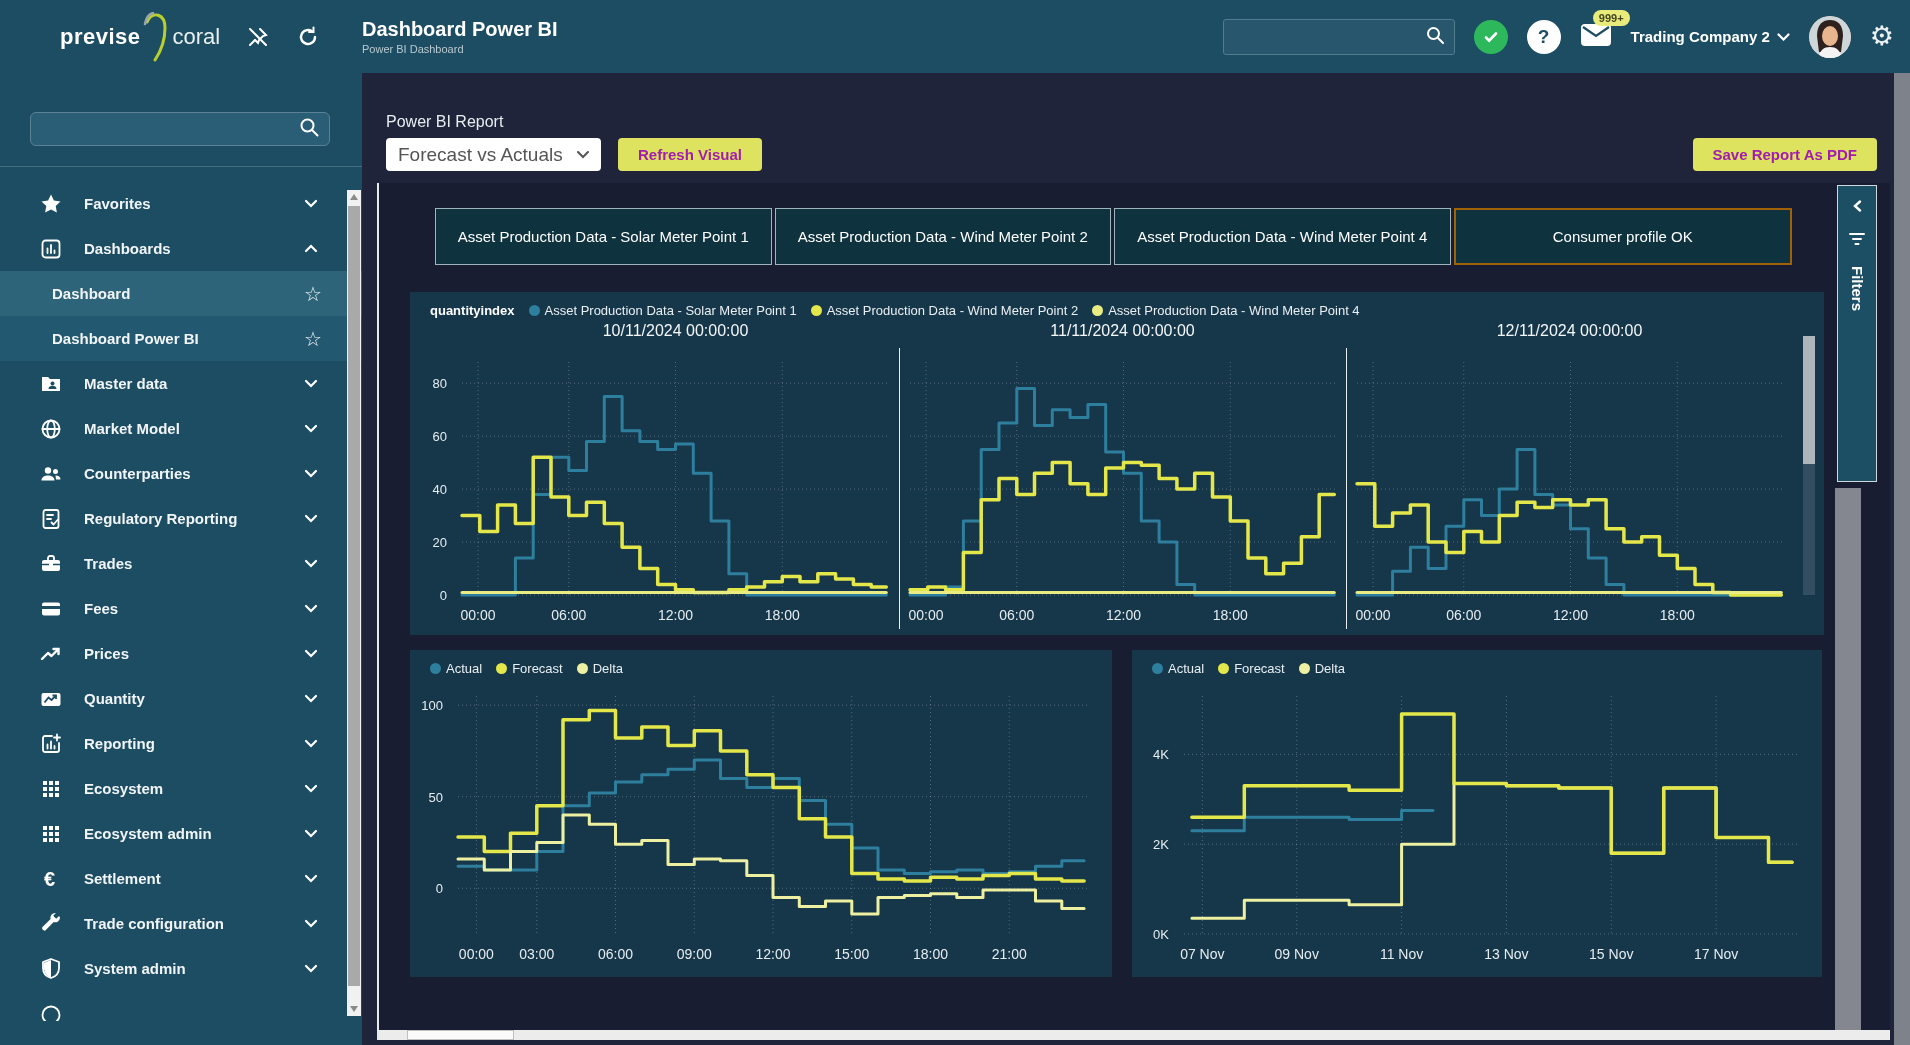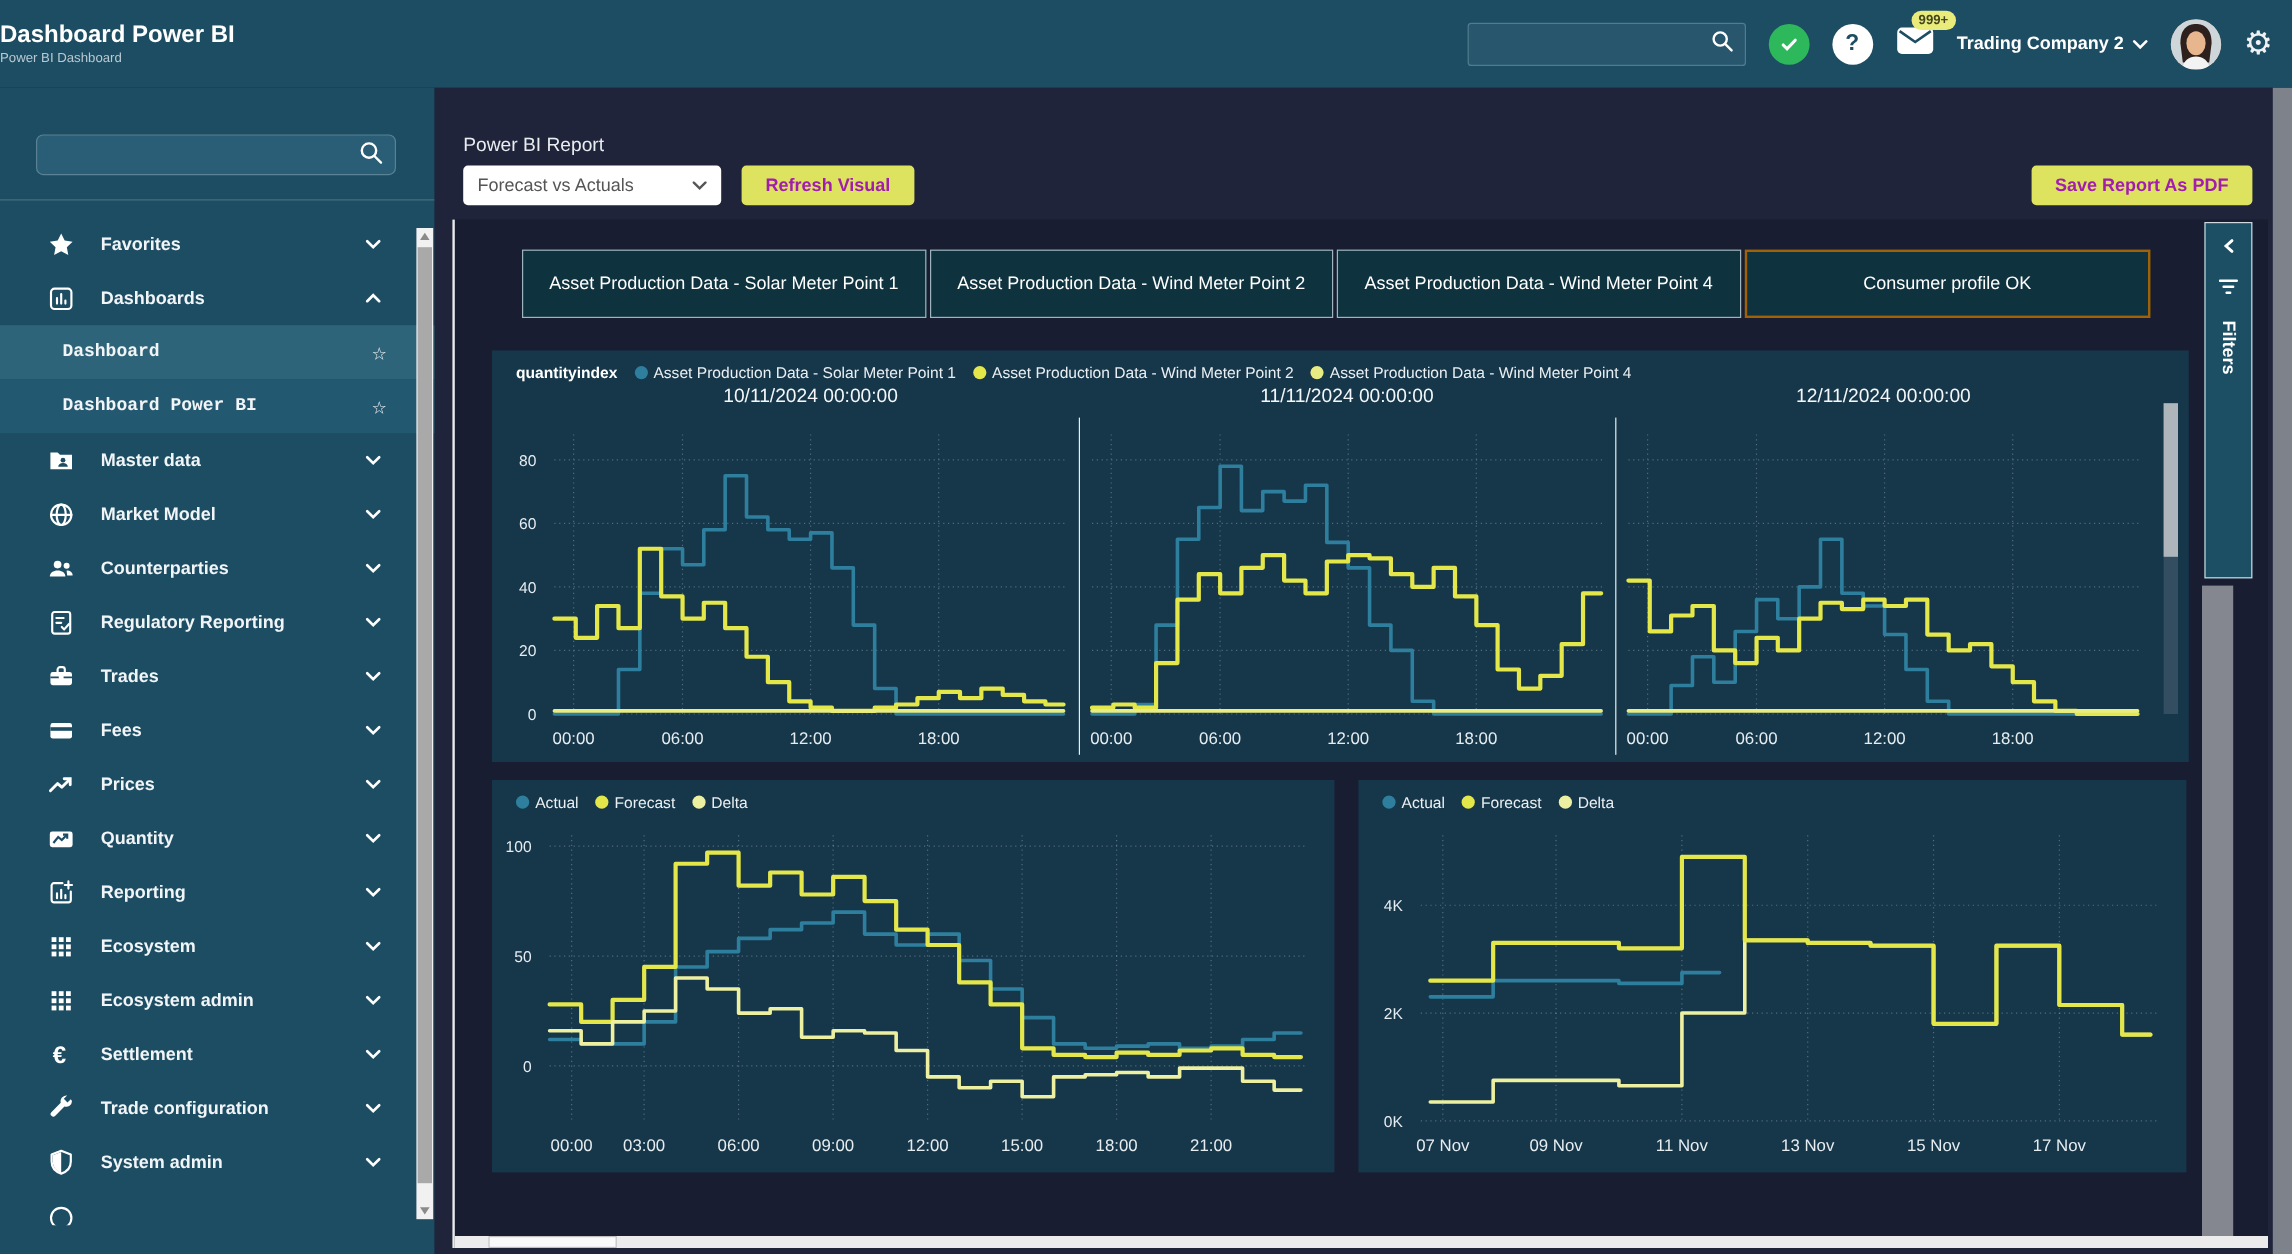--- a/index.html
+++ b/index.html
@@ -132,6 +132,29 @@
 <div class="app">
 
   <div class="header">
+    <div class="hdr-left">
+      <div class="logo">
+        <span class="logo-bold">previse</span>
+        <svg width="30" height="50" viewBox="0 0 30 50">
+          <path d="M6 10 C 12 -2, 24 2, 24 16 C 24 30, 18 42, 14 48" stroke="#b9cf2f" stroke-width="3" fill="none" stroke-linecap="round"></path>
+          <path d="M4 12 C 5 6, 8 2, 12 1" stroke="#9aa6ab" stroke-width="2.5" fill="none" stroke-linecap="round"></path>
+        </svg>
+        <span class="logo-light">coral</span>
+      </div>
+      <span class="hdr-icon">
+        <svg width="24" height="24" viewBox="0 0 24 24" fill="none" stroke="#fff" stroke-width="2" stroke-linecap="round">
+          <path d="M14 4l6 6-3 1-4 4-1 3-3-3"></path>
+            <path d="M9 15l-5 5"></path>
+            <path d="M4 4l16 16"></path>
+        </svg>
+      </span>
+      <span class="hdr-icon">
+        <svg width="24" height="24" viewBox="0 0 24 24" fill="none" stroke="#fff" stroke-width="2.4" stroke-linecap="round">
+          <path d="M19 12a7 7 0 1 1-2.2-5.1"></path>
+            <path d="M17.5 2.5v4.5H13" stroke-width="2"></path>
+        </svg>
+      </span>
+    </div>
     <div class="hdr-title-block">
       <div class="hdr-title">Dashboard Power BI</div>
       <div class="hdr-sub">Power BI Dashboard</div>

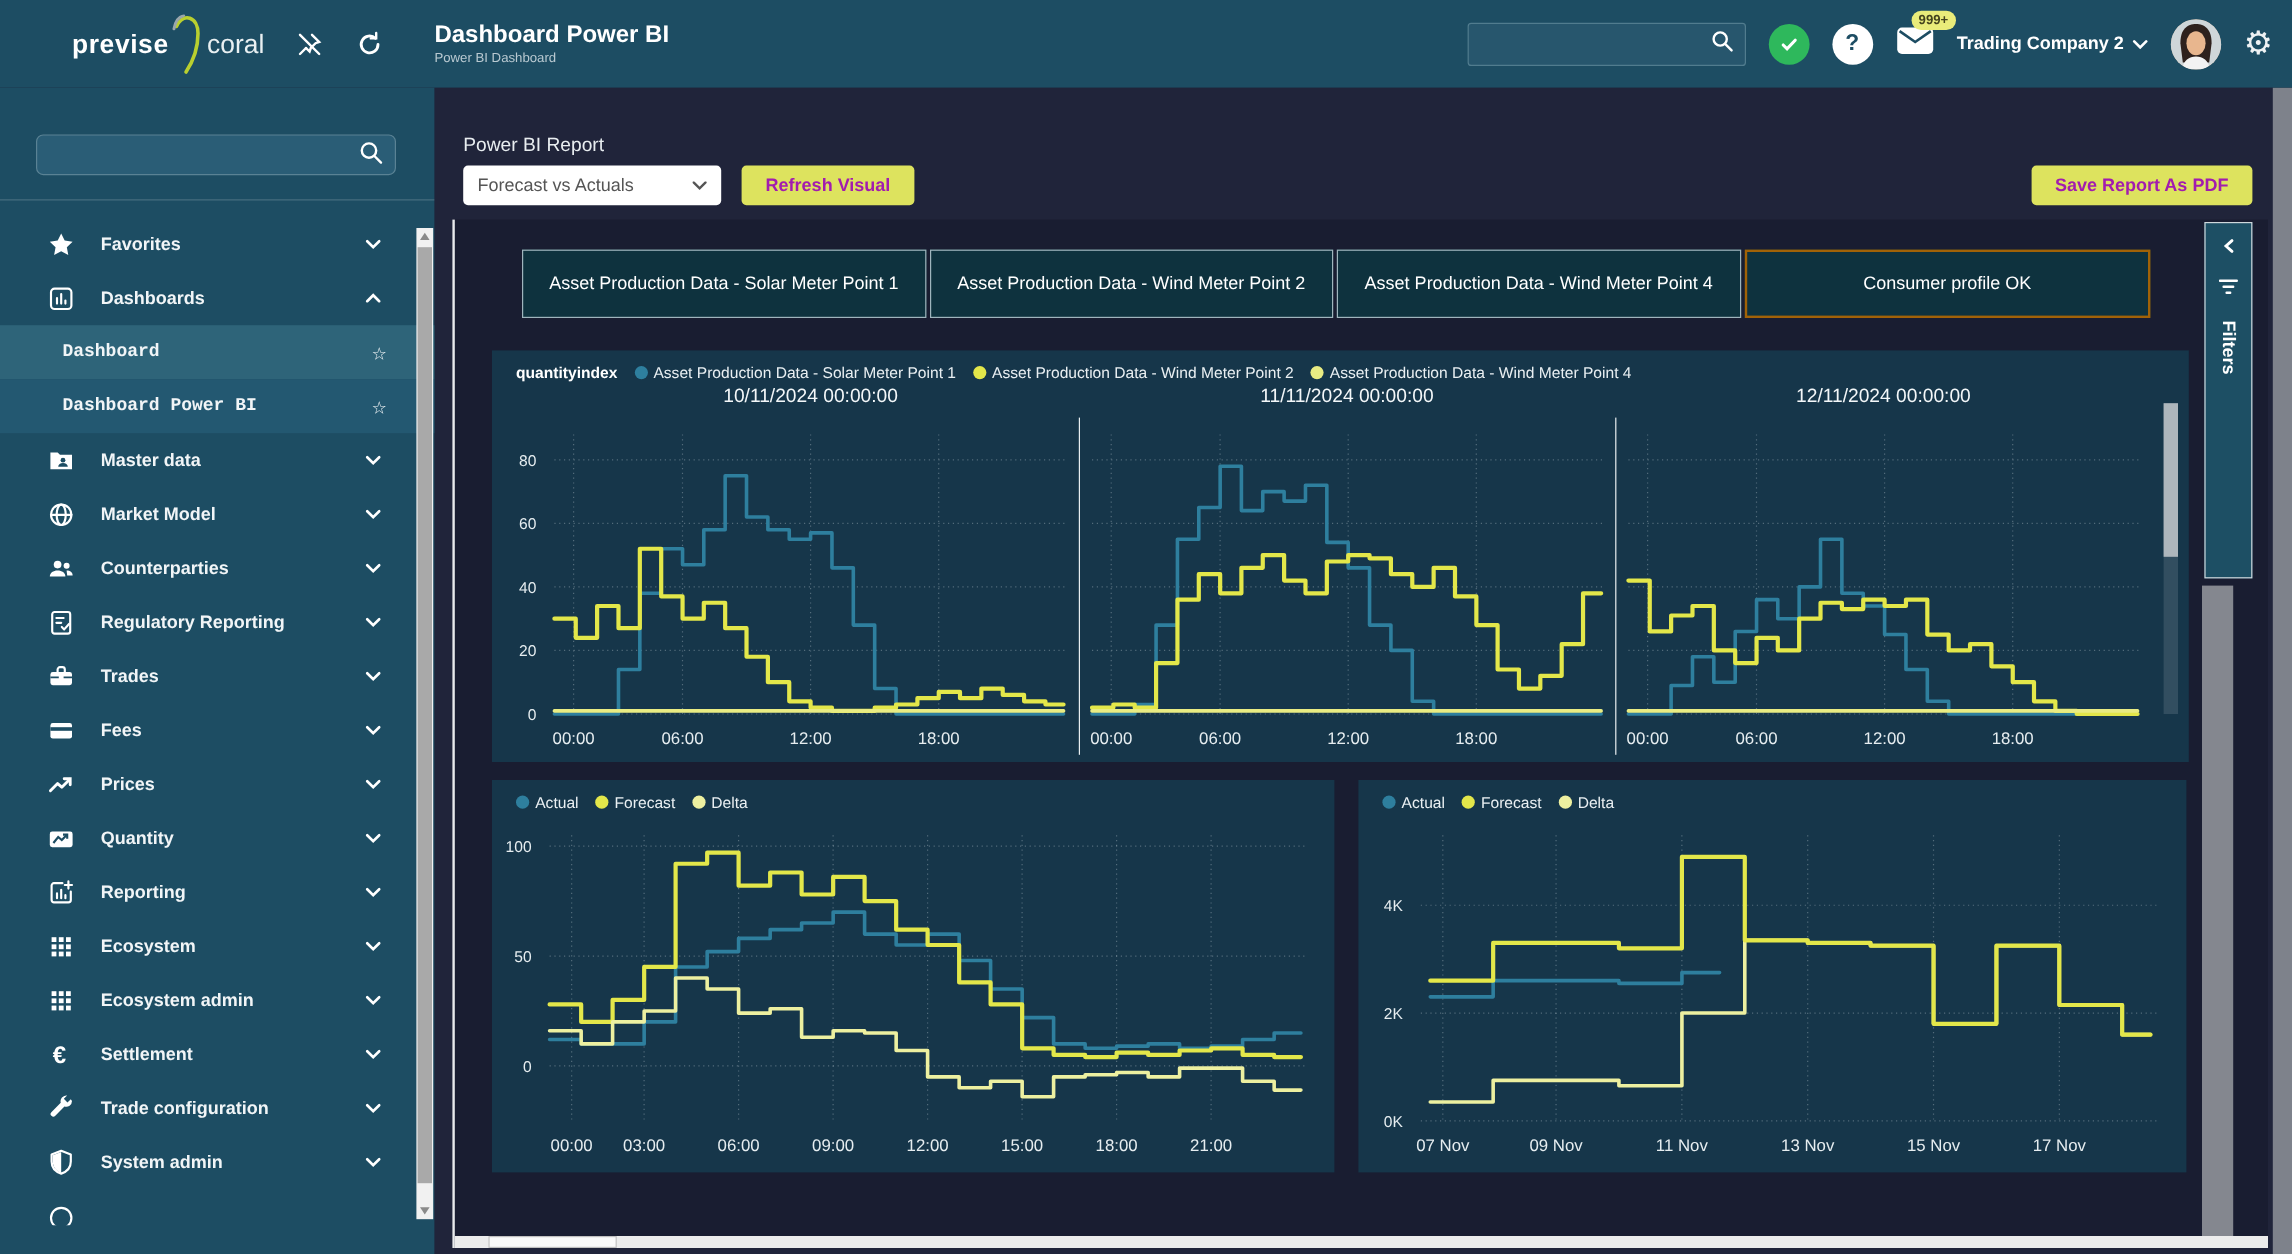--- a/index.html
+++ b/index.html
@@ -77,7 +77,7 @@
   .tb-field .tb-label { color:#e8edf0; font-size:16px; margin-bottom:7px; }
   .select { width:215px; height:33px; background:#fff; border-radius:4px; display:flex;
             align-items:center; padding:0 12px; cursor:pointer; }
-  .select .sel-txt { flex:1; color:#555; font-size:15px; }
+  .select .sel-txt { flex:1; color:#555; font-size:19px; }
   .btn { height:33px; background:#dde35e; color:#a21caf; font-weight:bold; font-size:15px;
          border:none; border-radius:4px; padding:0 20px; cursor:pointer;
          font-family:"Liberation Sans", sans-serif; }

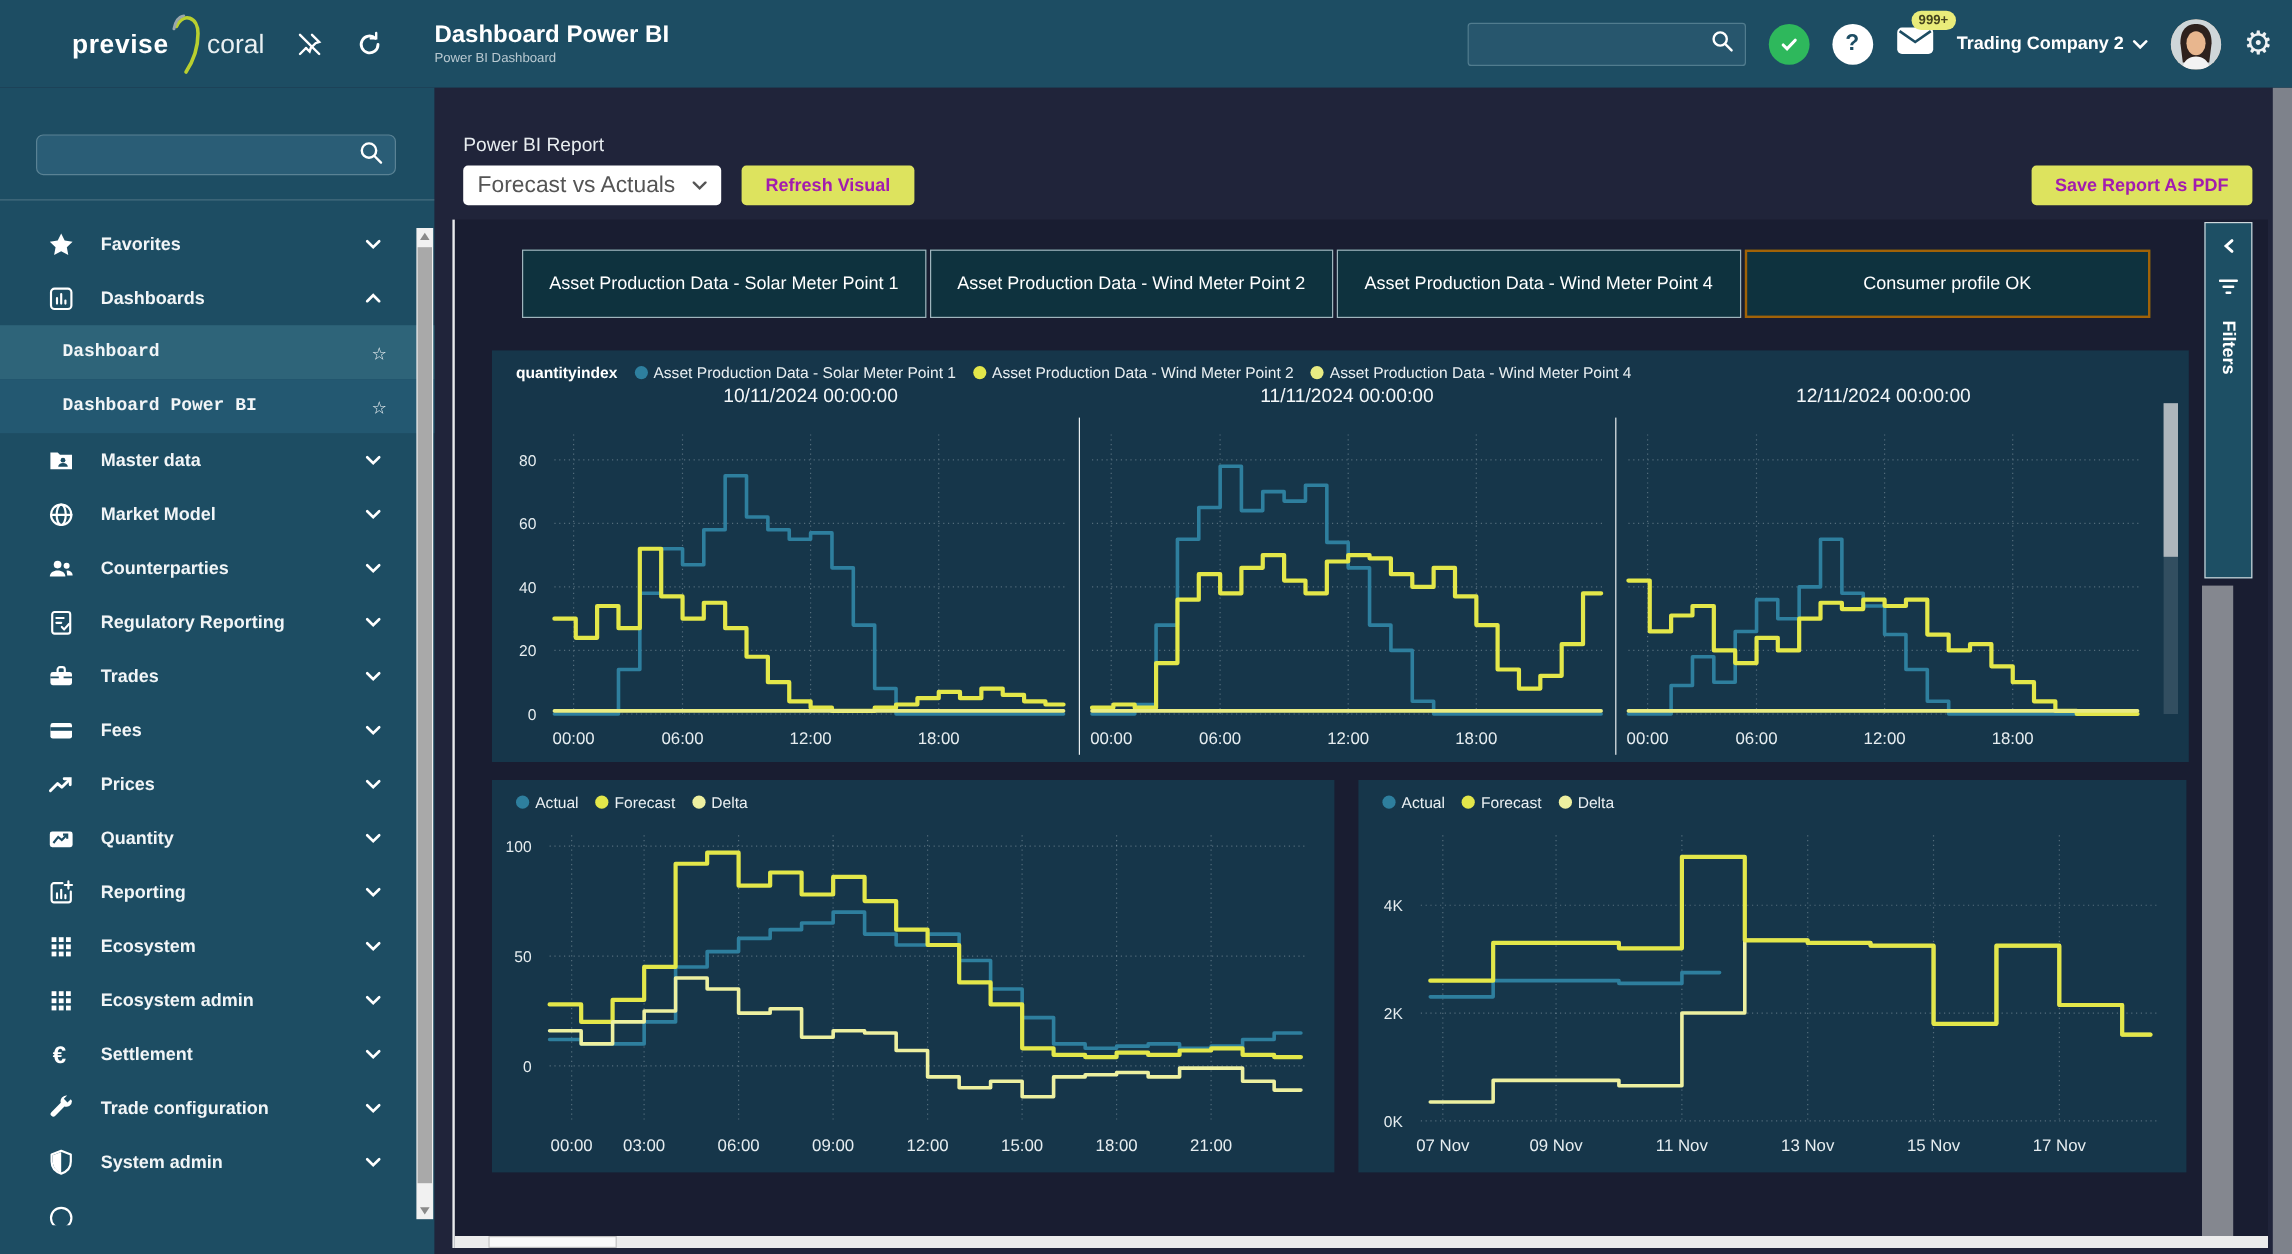--- a/index.html
+++ b/index.html
@@ -50,7 +50,7 @@
   .nav-row .ico { width:26px; display:flex; justify-content:center; }
   .nav-row .lbl { margin-left:20px; flex:1; }
   .nav-row .chev { margin-right:44px; display:flex; }
-  .nav-row.sub { padding-left:52px;font-family:Liberation Mono, monospace; }
+  .nav-row.sub { padding-left:52px; }
   .nav-row.sub .lbl { margin-left:0; }
   .nav-row.sub .star { margin-right:40px; font-size:20px; font-weight:normal; }
   .nav-row.active { background:#2e6479; }

